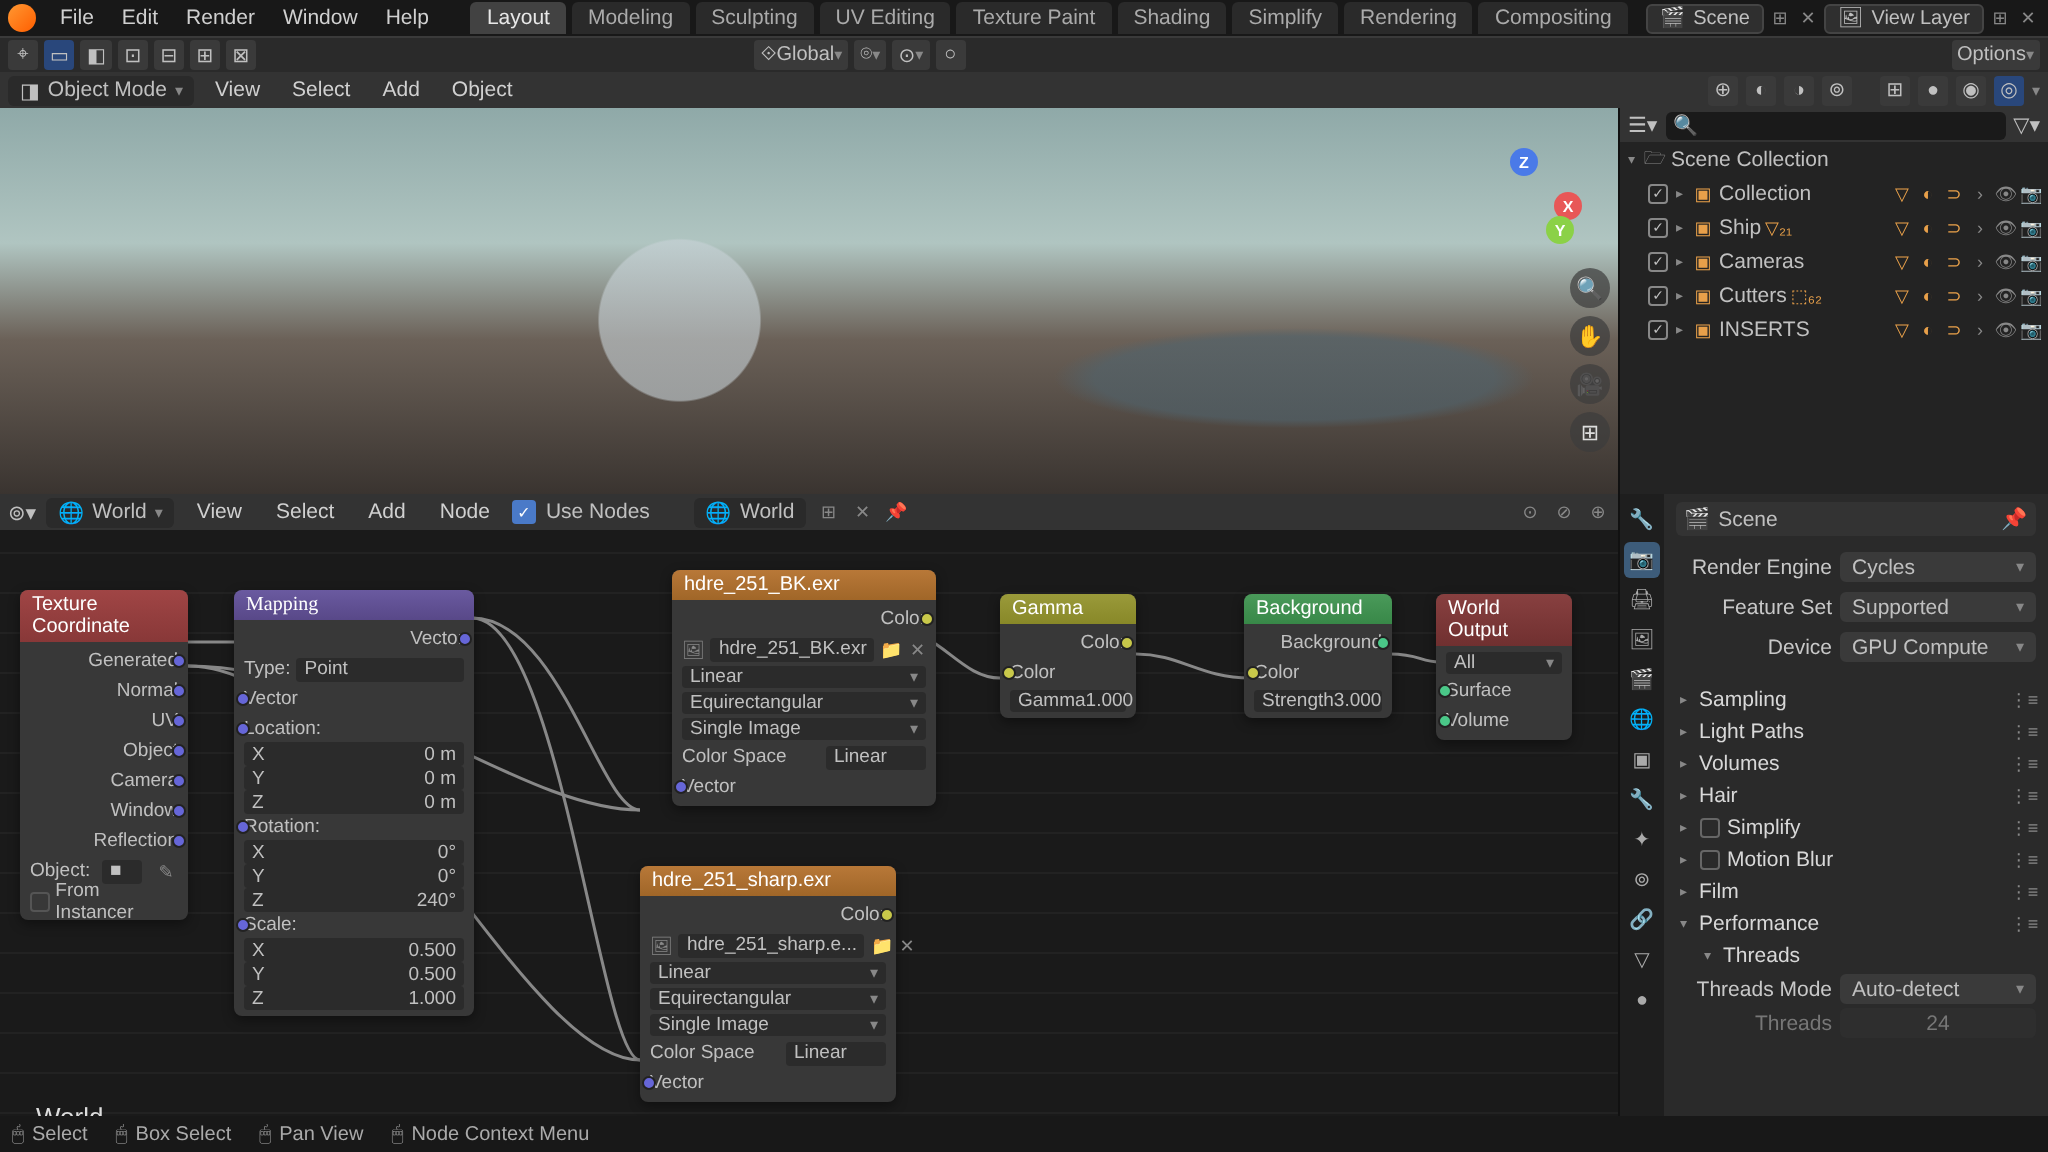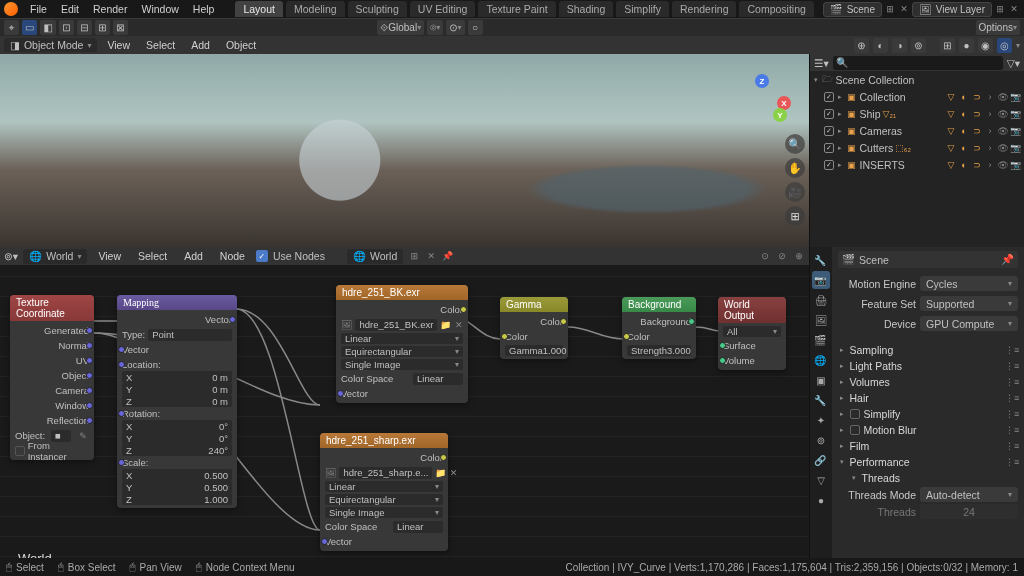--- a/index.html
+++ b/index.html
@@ -592,7 +592,7 @@
           <span style="margin-left:auto">📌</span>
         </div>
       <div class="prop-row">
-          <span class="prop-label">Motion Engine</span>
+          <span class="prop-label">Render Engine</span>
           <div class="prop-val">
             <span>Cycles</span>
             <span class="dd">▾</span>

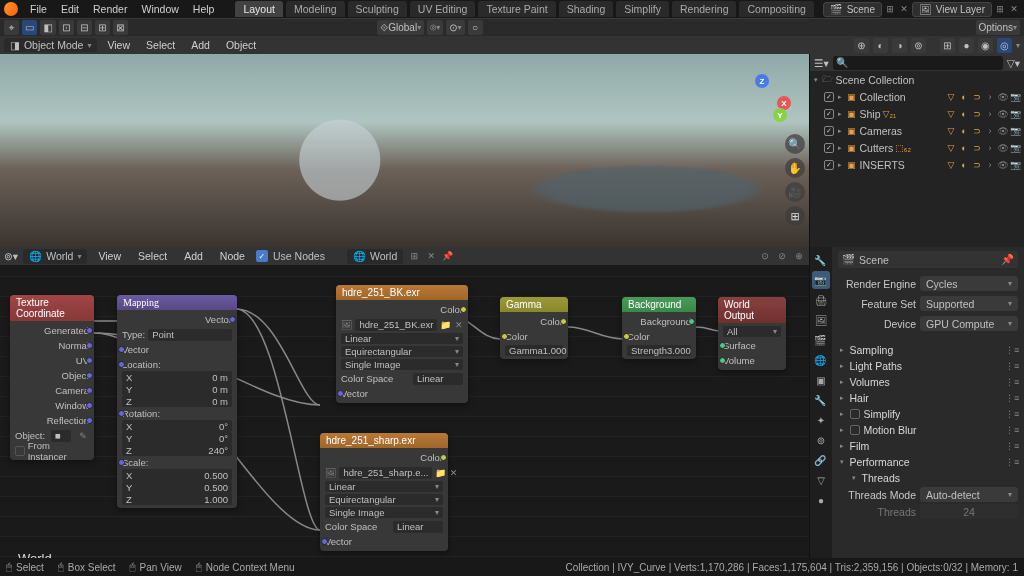--- a/index.html
+++ b/index.html
@@ -683,7 +683,6 @@
   <span class="sb-item">🖱 <span>Pan View</span></span>
   <span class="sb-item">🖱 <span>Node Context Menu</span></span>
   <div style="flex:1"></div>
-  <span>Collection | IVY_Curve | Verts:1,170,286 | Faces:1,175,604 | Tris:2,359,156 | Objects:0/32 | Memory: 1</span>
 </div>
 
 </body></html>

